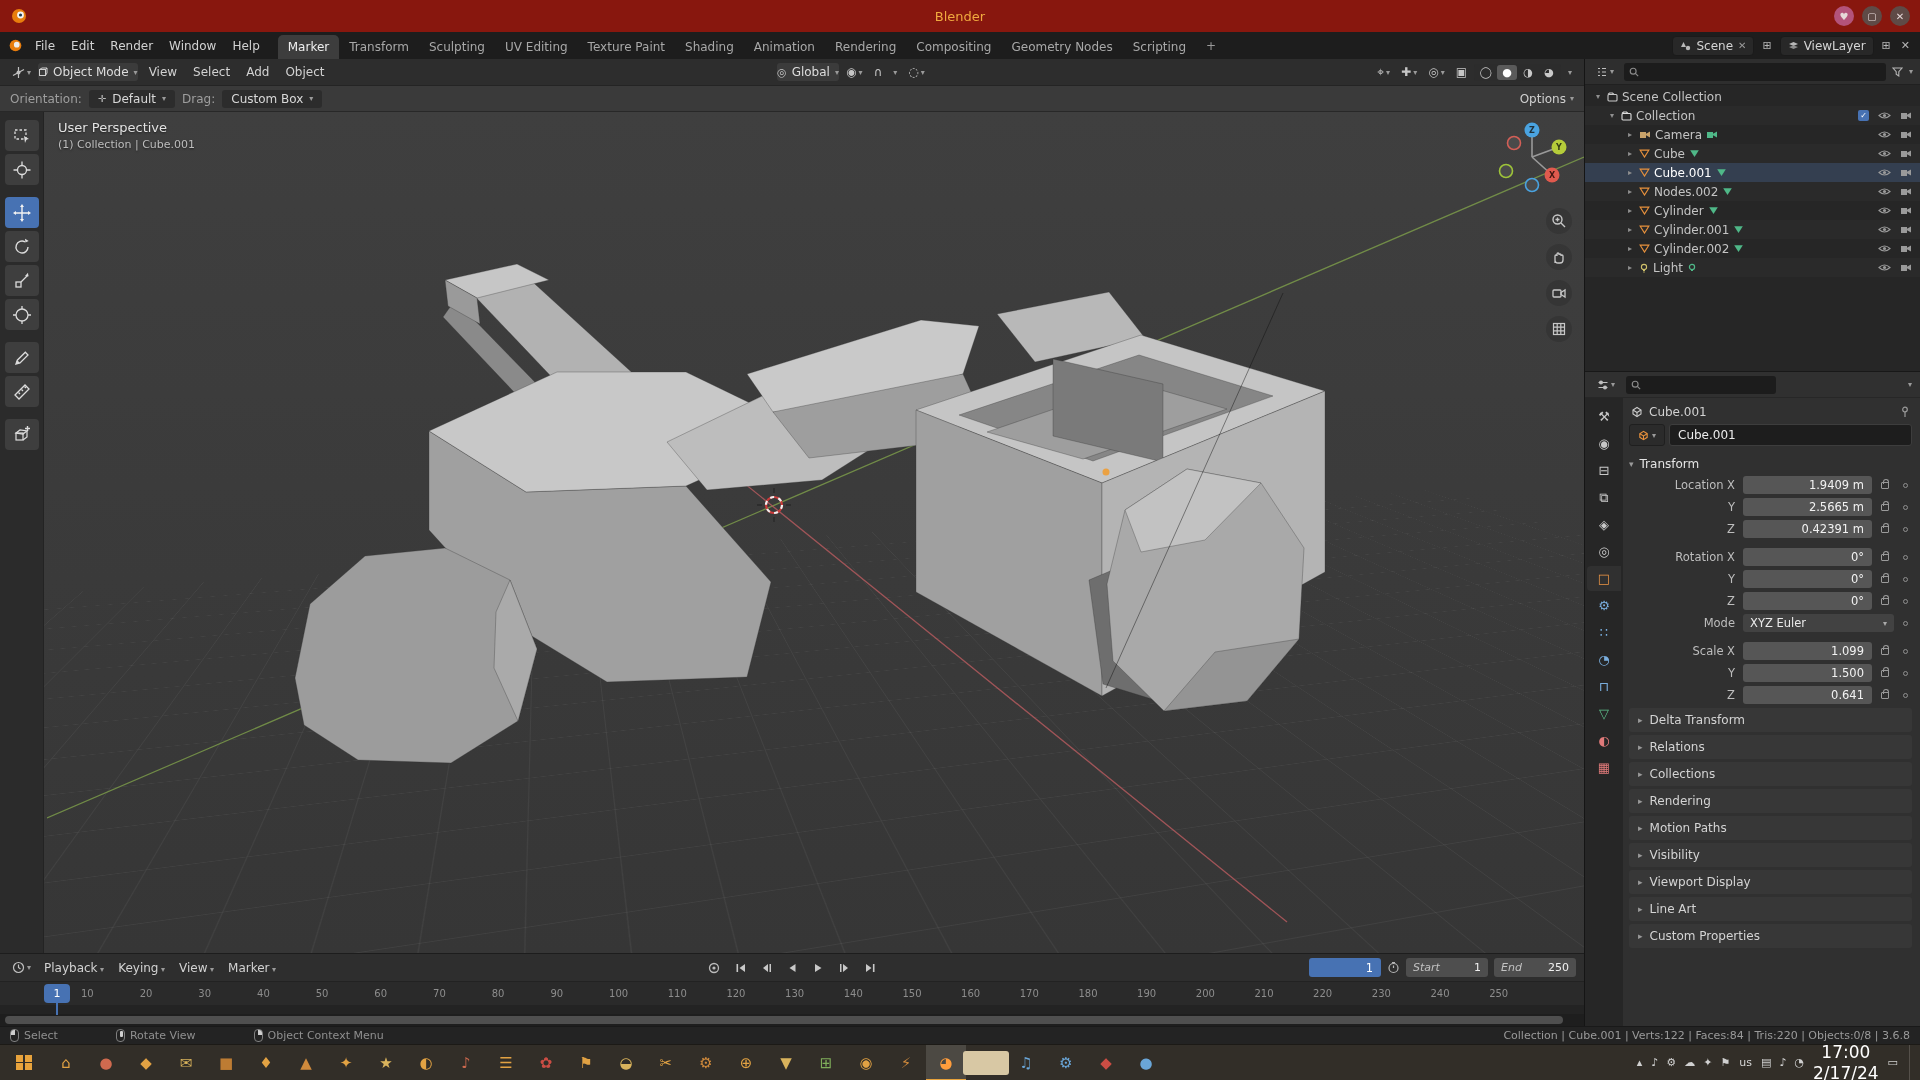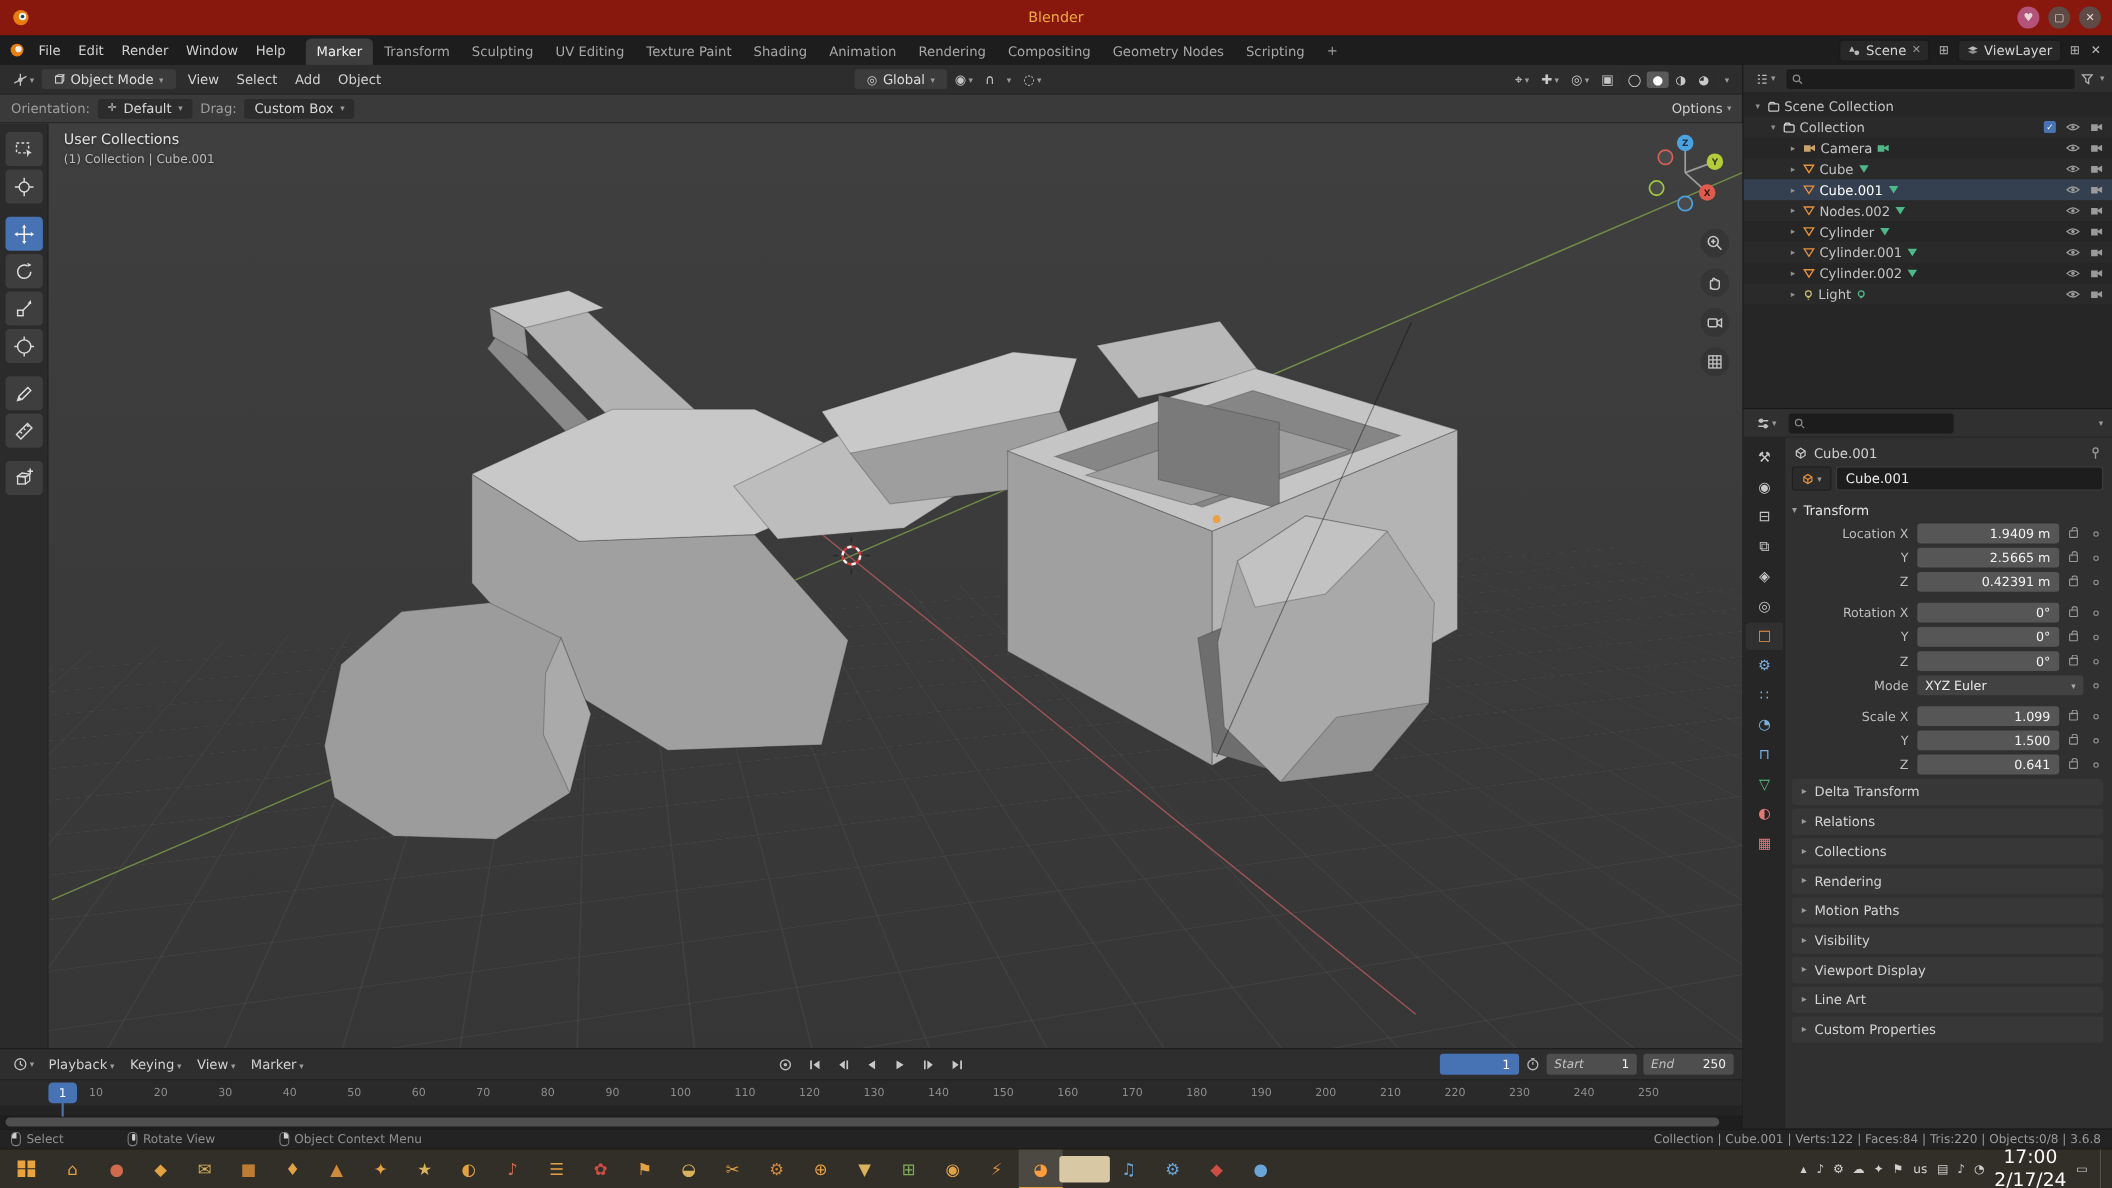--- a/index.html
+++ b/index.html
@@ -32,7 +32,7 @@
 
   
   .vheader { height:27px; background:#2d2d2d; border-bottom:1px solid #242424; display:flex; align-items:center; padding:0 8px; gap:3px; flex:0 0 auto; }
-  .dd { display:flex; align-items:center; gap:5px; background:#3b3b3b; border-radius:3px; padding:2px 11px; color:#dddddd; }
+  .dd { display:flex; align-items:center; gap:5px; background:#3b3b3b; border-radius:3px; padding:2px 0; color:#dddddd; }
   .chev { font-size:8px; color:#9a9a9a; }
   .hgroup { display:flex; align-items:center; gap:3px; }
   .center-group { margin:0 auto; }

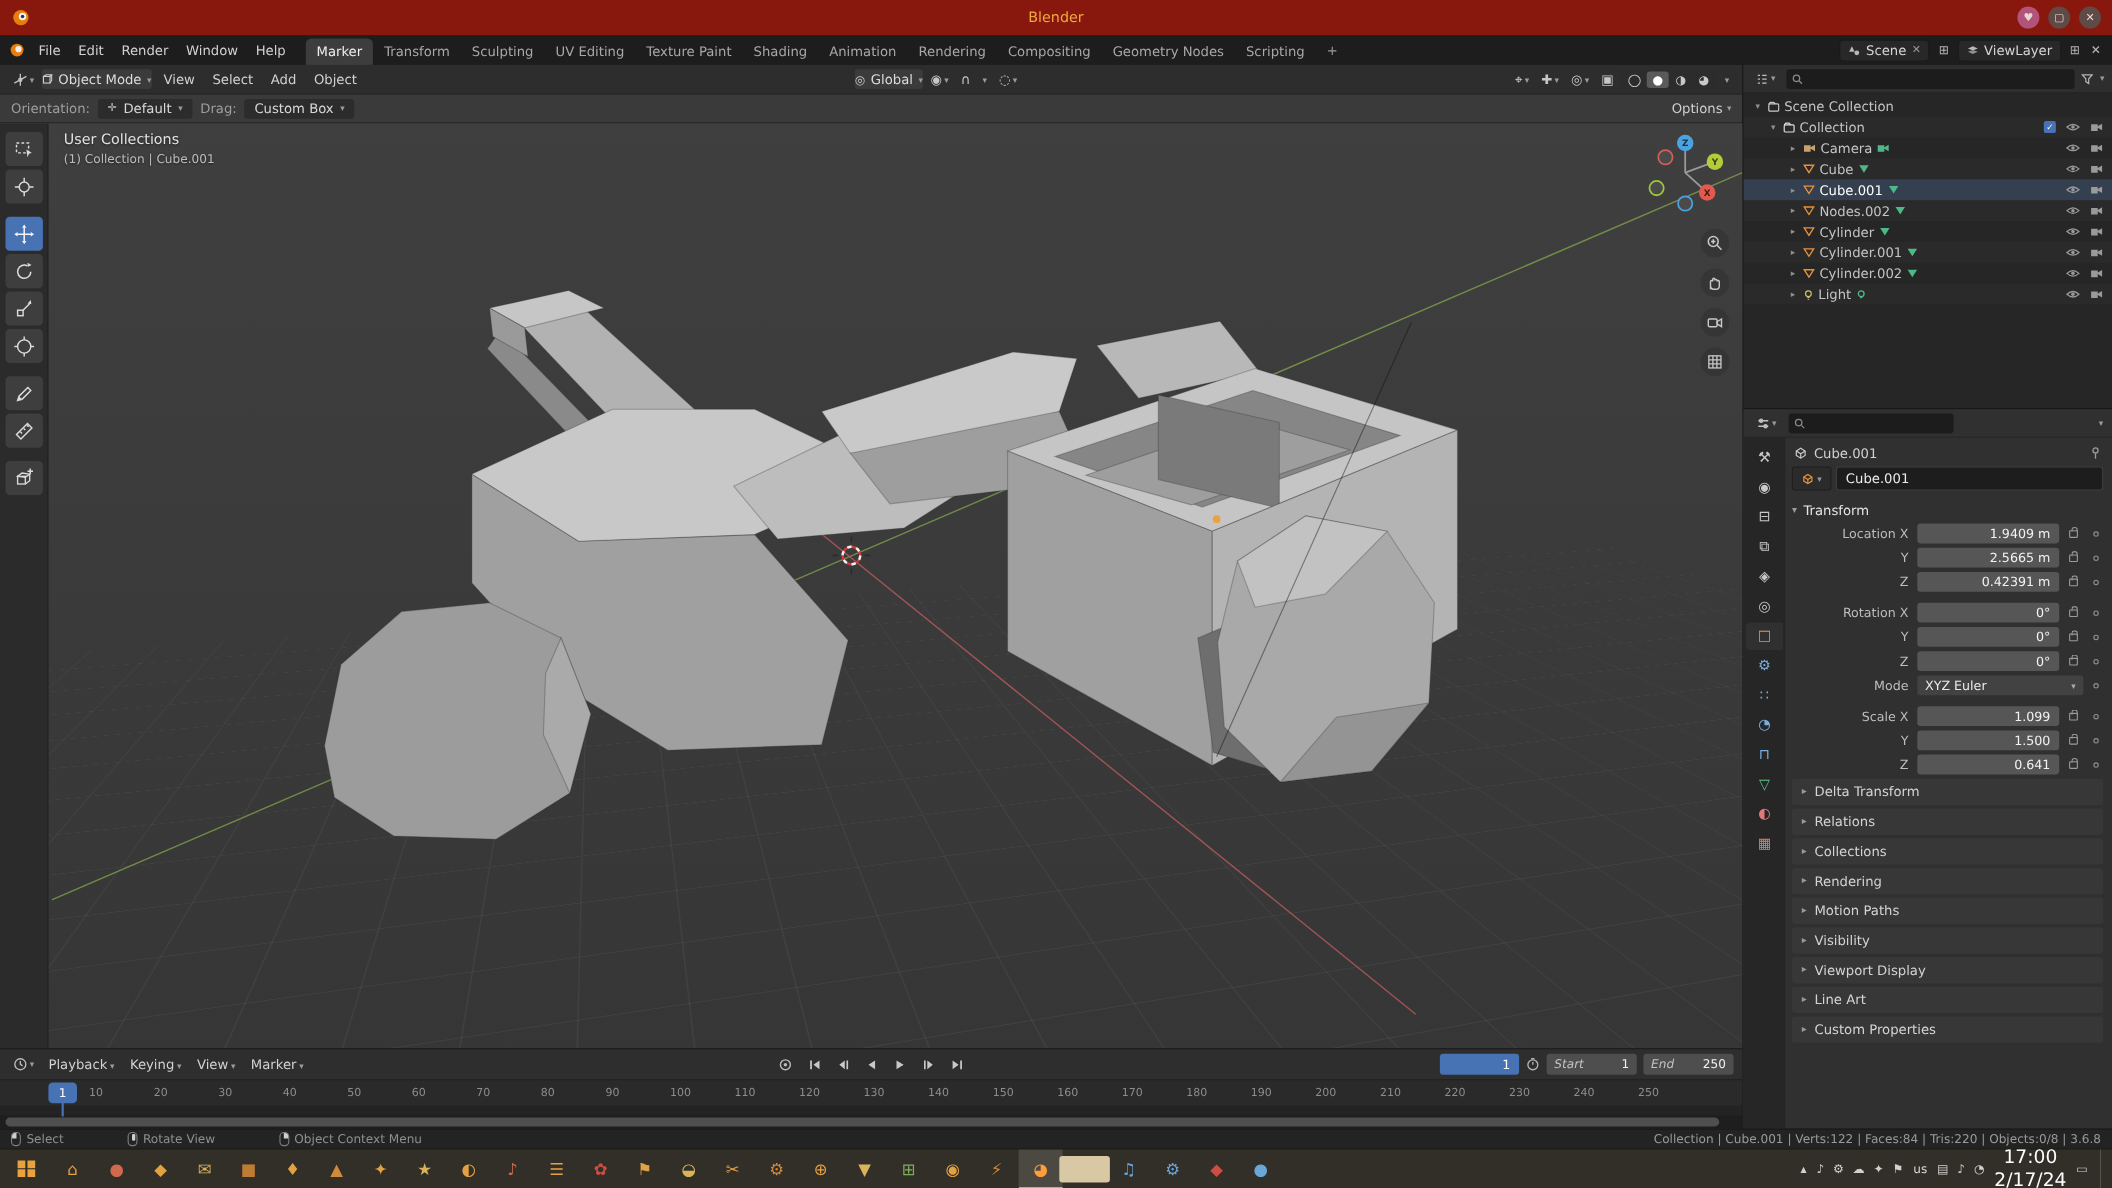--- a/index.html
+++ b/index.html
@@ -412,7 +412,7 @@
         </div>
 
         <div class="vp-overlay">
-          <div class="l1">User Collections</div>
+          <div class="l1">User Perspective</div>
           <div class="l2">(1) Collection | Cube.001</div>
         </div>
 

